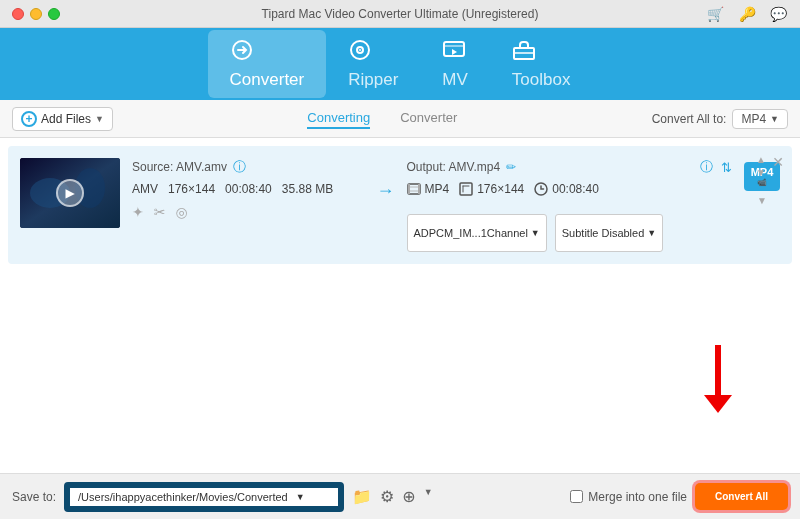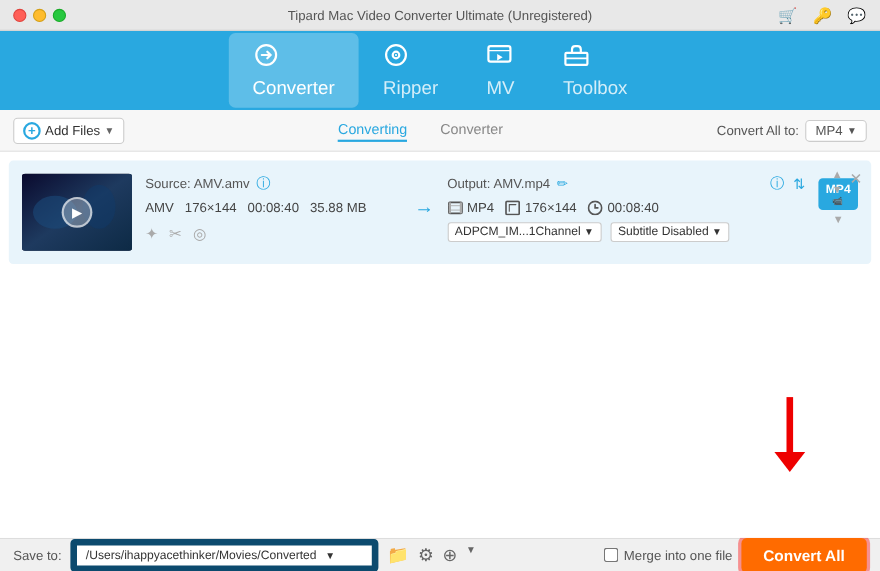--- a/index.html
+++ b/index.html
@@ -299,11 +299,12 @@
       background: #fff;
       border: 1px solid #ccc;
       border-radius: 3px;
-      padding: 2px 6px;
+      padding: 12px 6px;
       font-size: 11px;
       color: #333;
       cursor: pointer;
       min-width: 80px;
+      margin-top: 12px;
     }
 
     .format-badge {

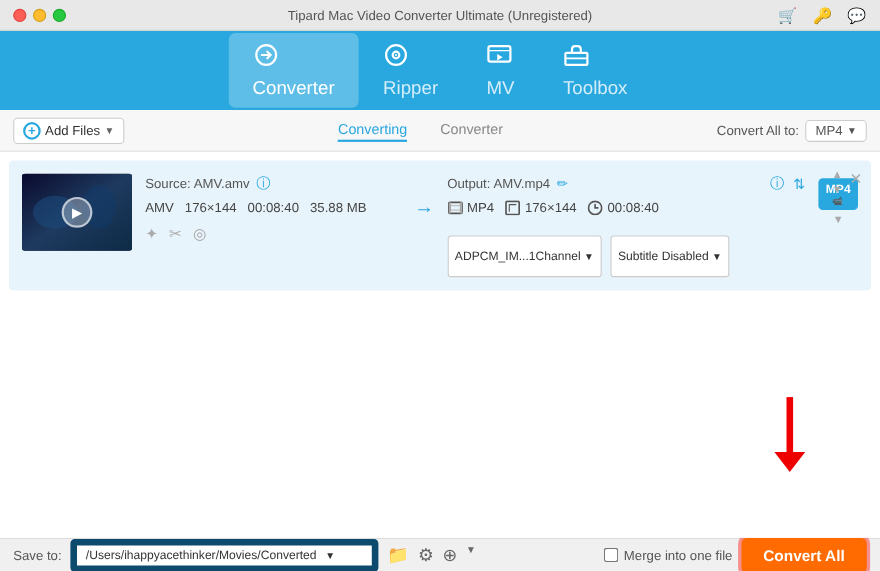--- a/index.html
+++ b/index.html
@@ -345,7 +345,7 @@
     
     .bottom-bar {
       background: #f0f0f0;
-      height: 30px;
+      height: 46px;
       display: flex;
       align-items: center;
       padding: 0 12px;

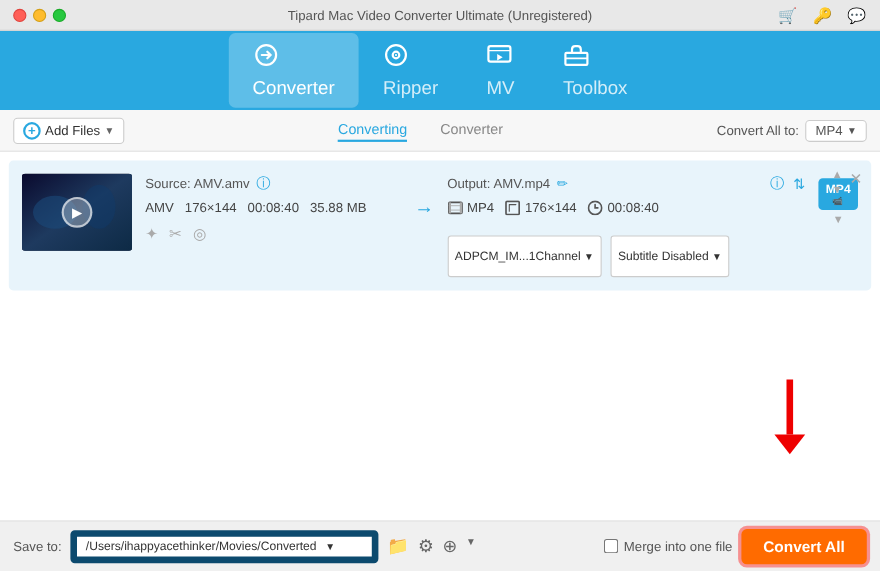--- a/index.html
+++ b/index.html
@@ -394,7 +394,7 @@
       border: none;
       border-radius: 5px;
       padding: 8px 20px;
-      font-size: 14px;
+      font-size: 10px;
       font-weight: bold;
       cursor: pointer;
       box-shadow: 0 0 0 3px rgba(255, 0, 0, 0.4);

